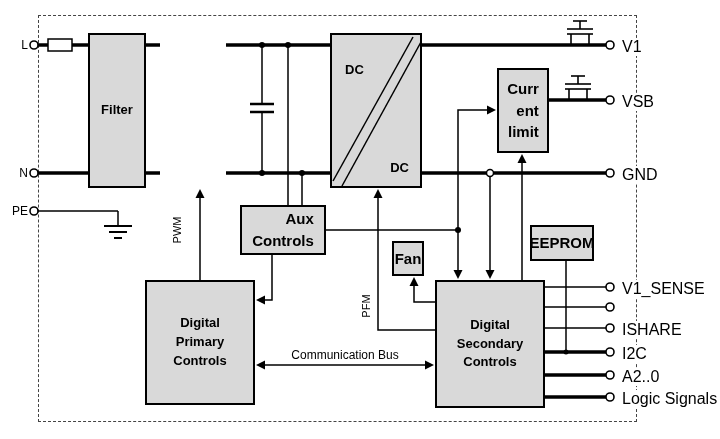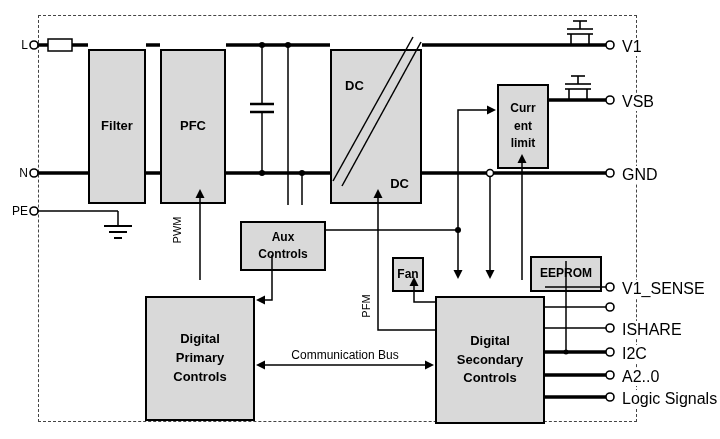--- a/index.html
+++ b/index.html
@@ -14,7 +14,7 @@
   .block{
     position:absolute;box-sizing:border-box;background:#d9d9d9;
     border:2px solid #000;display:flex;align-items:center;justify-content:center;
-    text-align:center;font-weight:bold;margin-top:16px;
+    text-align:center;font-weight:bold;
   }
   .blabel{white-space:pre-line;line-height:1.45;}
   .fs13{font-size:13px;}

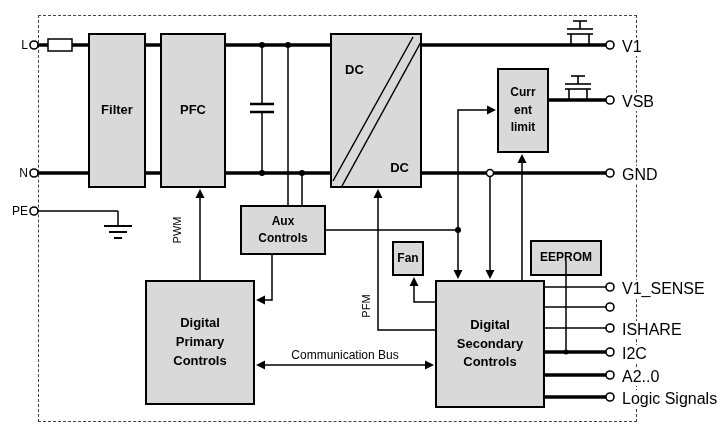--- a/index.html
+++ b/index.html
@@ -18,7 +18,7 @@
   }
   .blabel{white-space:pre-line;line-height:1.45;}
   .fs13{font-size:13px;}
-  .fs12{font-size:12px;}
+  .fs12{font-size:15px;text-align:right;}
   .dc-top{position:absolute;left:13px;top:27px;font-size:13px;font-weight:bold;}
   .dc-bottom{position:absolute;right:11px;bottom:11px;font-size:13px;font-weight:bold;}
   .term-l{position:absolute;font-size:12px;text-align:right;}

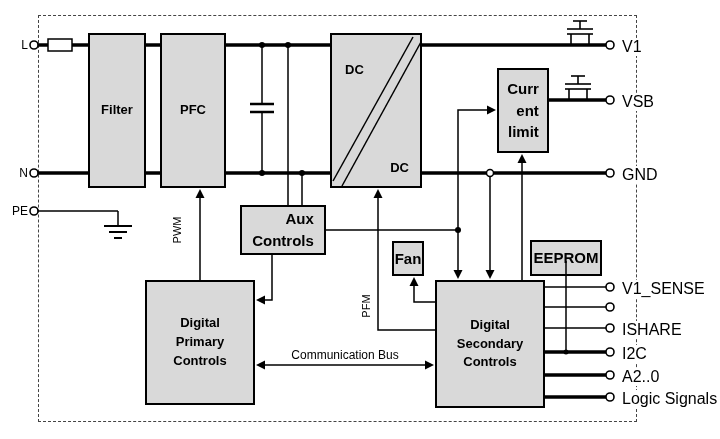--- a/index.html
+++ b/index.html
@@ -38,9 +38,6 @@
     <span class="blabel">Filter</span>
   </div>
 
-  <div class="block fs13" style="left:160px;top:33px;width:66px;height:155px">
-    <span class="blabel">PFC</span>
-  </div>
 
   <div class="block" style="left:330px;top:33px;width:92px;height:155px">
     <span class="dc-top">DC</span>

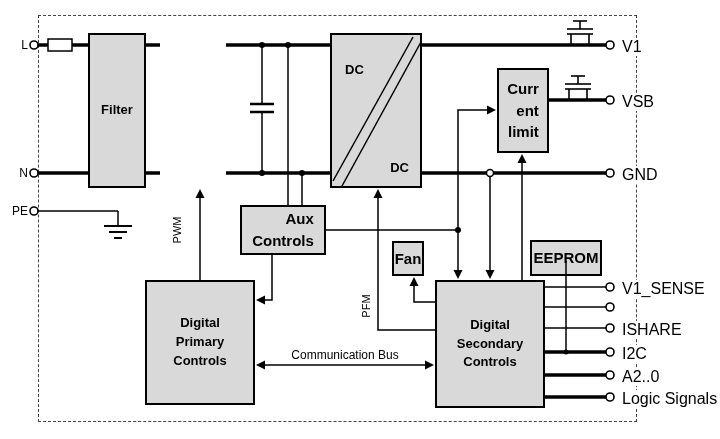--- a/index.html
+++ b/index.html
@@ -59,7 +59,7 @@
     <span class="blabel">Fan</span>
   </div>
 
-  <div class="block fs12" style="left:530px;top:240px;width:72px;height:36px">
+  <div class="block fs12" style="left:530px;top:225px;width:64px;height:36px">
     <span class="blabel">EEPROM</span>
   </div>
 

